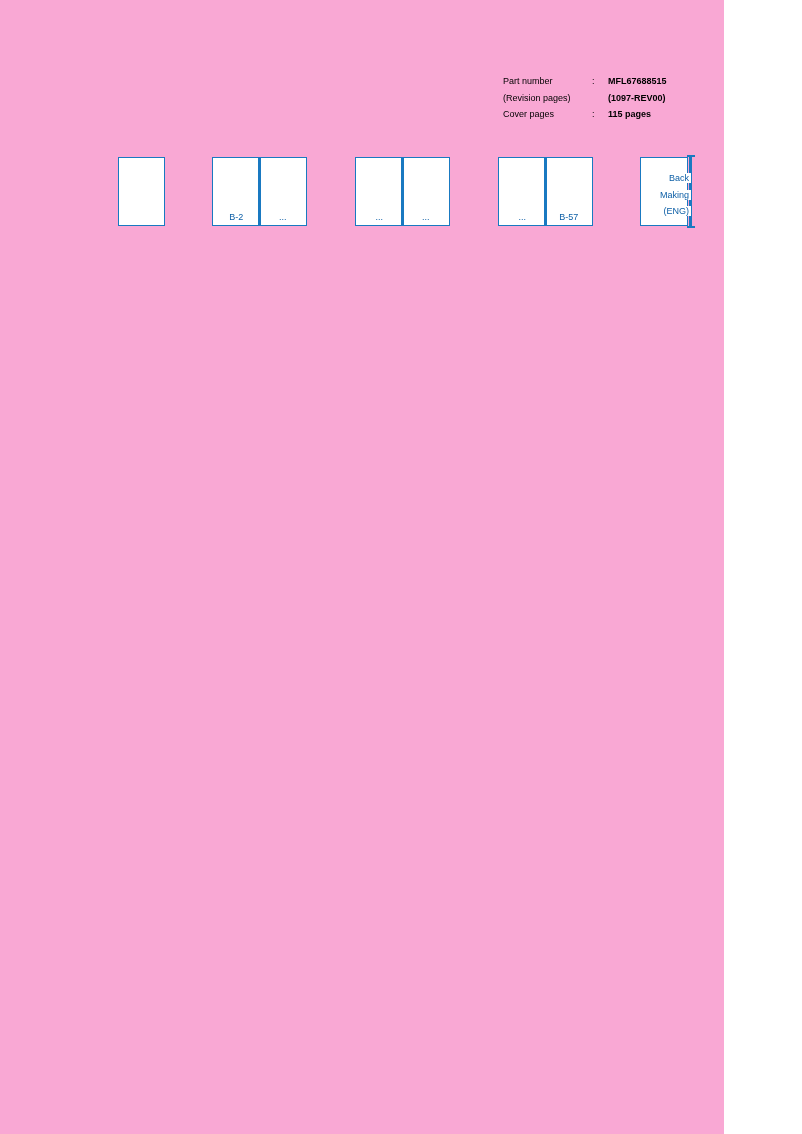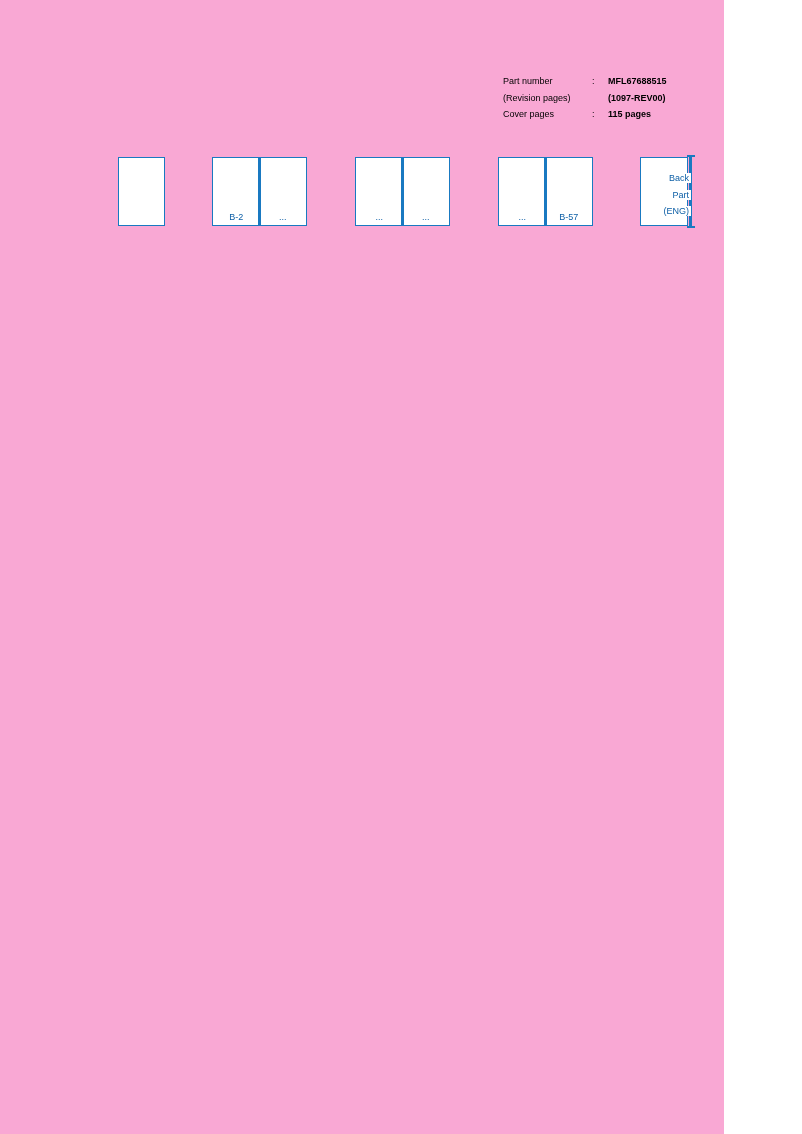--- a/index.html
+++ b/index.html
@@ -168,7 +168,7 @@
 
     <div class="caption caption-back">
       <div><span>Back</span></div>
-      <div><span>Part</span></div>
+      <div><span>Making</span></div>
       <div><span>(ENG)</span></div>
     </div>
 

